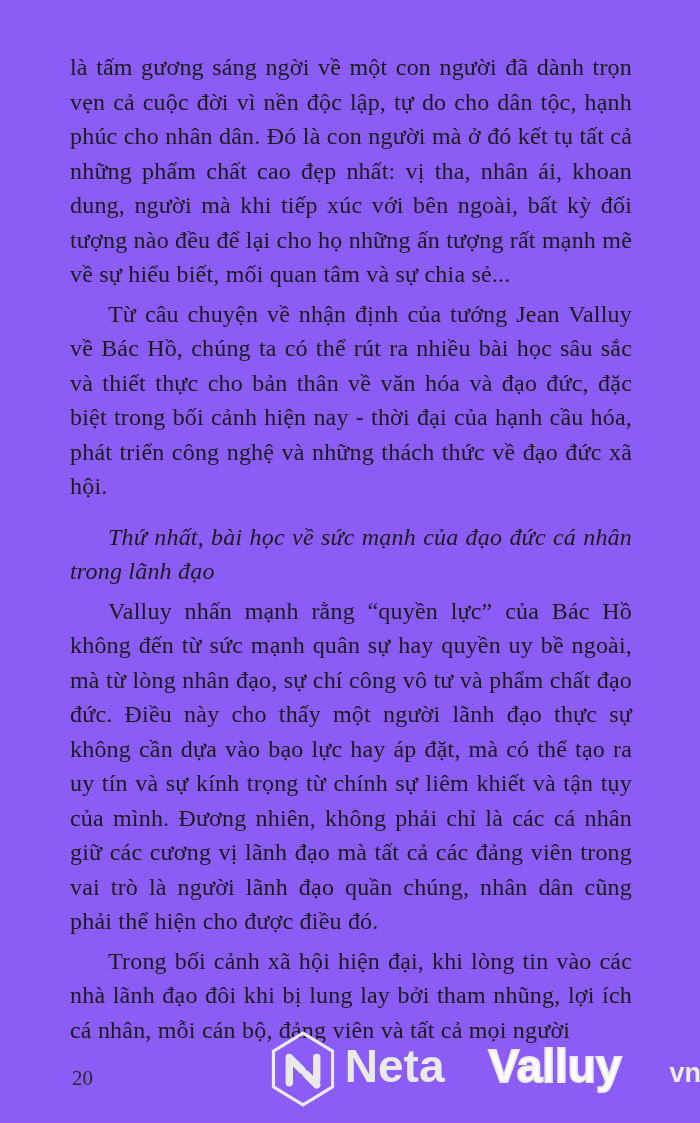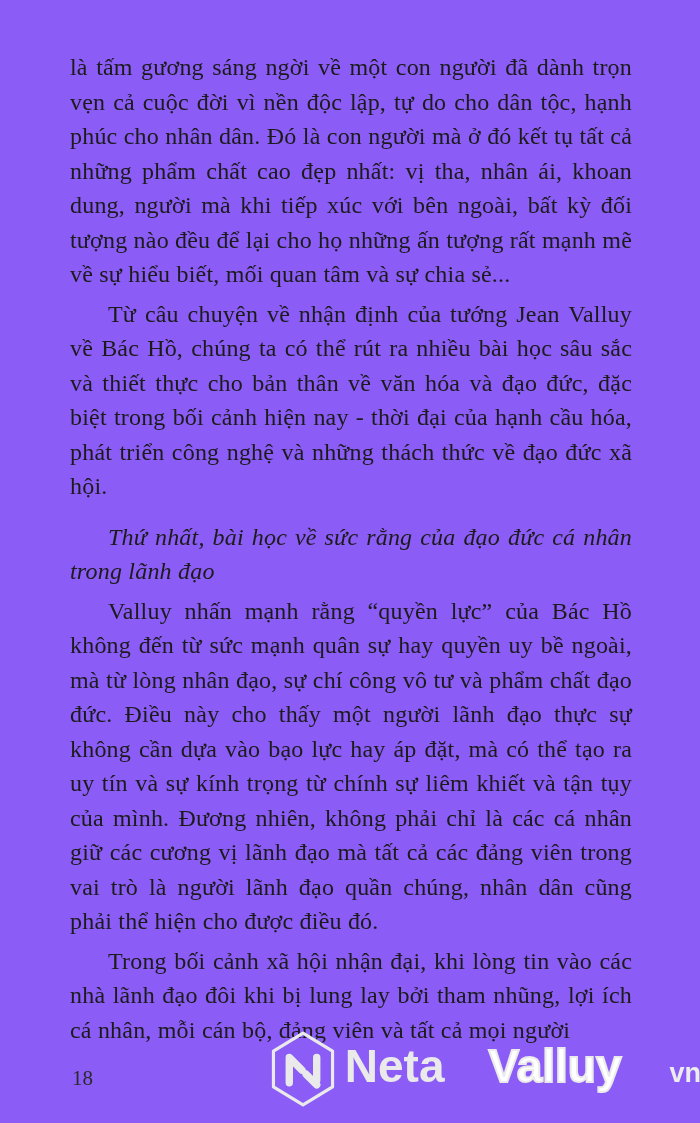--- a/index.html
+++ b/index.html
@@ -97,7 +97,7 @@
 
   <p class="block paragraph">là tấm gương sáng ngời về một con người đã dành trọn vẹn cả cuộc đời vì nền độc lập, tự do cho dân tộc, hạnh phúc cho nhân dân. Đó là con người mà ở đó kết tụ tất cả những phẩm chất cao đẹp nhất: vị tha, nhân ái, khoan dung, người mà khi tiếp xúc với bên ngoài, bất kỳ đối tượng nào đều để lại cho họ những ấn tượng rất mạnh mẽ về sự hiểu biết, mối quan tâm và sự chia sẻ...</p>
       <p class="block paragraph indent">Từ câu chuyện về nhận định của tướng Jean Valluy về Bác Hồ, chúng ta có thể rút ra nhiều bài học sâu sắc và thiết thực cho bản thân về văn hóa và đạo đức, đặc biệt trong bối cảnh hiện nay - thời đại của hạnh cầu hóa, phát triển công nghệ và những thách thức về đạo đức xã hội.</p>
-      <p class="block heading indent">Thứ nhất, bài học về sức rằng của đạo đức cá nhân trong lãnh đạo</p>
+      <p class="block heading indent">Thứ nhất, bài học về sức mạnh của đạo đức cá nhân trong lãnh đạo</p>
       <p class="block paragraph indent">Valluy nhấn mạnh rằng “quyền lực” của Bác Hồ không đến từ sức mạnh quân sự hay quyền uy bề ngoài, mà từ lòng nhân đạo, sự chí công vô tư và phẩm chất đạo đức. Điều này cho thấy một người lãnh đạo thực sự không cần dựa vào bạo lực hay áp đặt, mà có thể tạo ra uy tín và sự kính trọng từ chính sự liêm khiết và tận tụy của mình. Đương nhiên, không phải chỉ là các cá nhân giữ các cương vị lãnh đạo mà tất cả các đảng viên trong vai trò là người lãnh đạo quần chúng, nhân dân cũng phải thể hiện cho được điều đó.</p>
       <p class="block paragraph indent">Trong bối cảnh xã hội nhận đại, khi lòng tin vào các nhà lãnh đạo đôi khi bị lung lay bởi tham nhũng, lợi ích cá nhân, mỗi cán bộ, đảng viên và tất cả mọi người</p>
     </main>

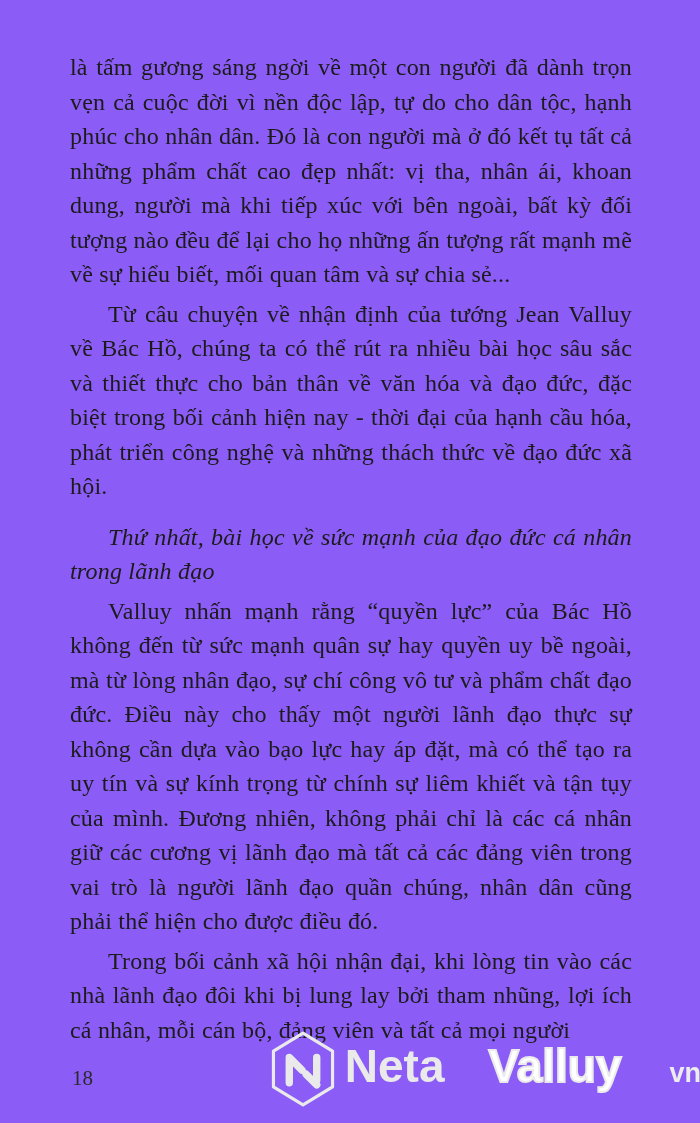--- a/index.html
+++ b/index.html
@@ -99,7 +99,7 @@
       <p class="block paragraph indent">Từ câu chuyện về nhận định của tướng Jean Valluy về Bác Hồ, chúng ta có thể rút ra nhiều bài học sâu sắc và thiết thực cho bản thân về văn hóa và đạo đức, đặc biệt trong bối cảnh hiện nay - thời đại của hạnh cầu hóa, phát triển công nghệ và những thách thức về đạo đức xã hội.</p>
       <p class="block heading indent">Thứ nhất, bài học về sức mạnh của đạo đức cá nhân trong lãnh đạo</p>
       <p class="block paragraph indent">Valluy nhấn mạnh rằng “quyền lực” của Bác Hồ không đến từ sức mạnh quân sự hay quyền uy bề ngoài, mà từ lòng nhân đạo, sự chí công vô tư và phẩm chất đạo đức. Điều này cho thấy một người lãnh đạo thực sự không cần dựa vào bạo lực hay áp đặt, mà có thể tạo ra uy tín và sự kính trọng từ chính sự liêm khiết và tận tụy của mình. Đương nhiên, không phải chỉ là các cá nhân giữ các cương vị lãnh đạo mà tất cả các đảng viên trong vai trò là người lãnh đạo quần chúng, nhân dân cũng phải thể hiện cho được điều đó.</p>
-      <p class="block paragraph indent">Trong bối cảnh xã hội nhận đại, khi lòng tin vào các nhà lãnh đạo đôi khi bị lung lay bởi tham nhũng, lợi ích cá nhân, mỗi cán bộ, đảng viên và tất cả mọi người</p>
+      <p class="block paragraph indent">Trong bối cảnh xã hội hiện đại, khi lòng tin vào các nhà lãnh đạo đôi khi bị lung lay bởi tham nhũng, lợi ích cá nhân, mỗi cán bộ, đảng viên và tất cả mọi người</p>
     </main>
 
   <div id="page-number">18</div>

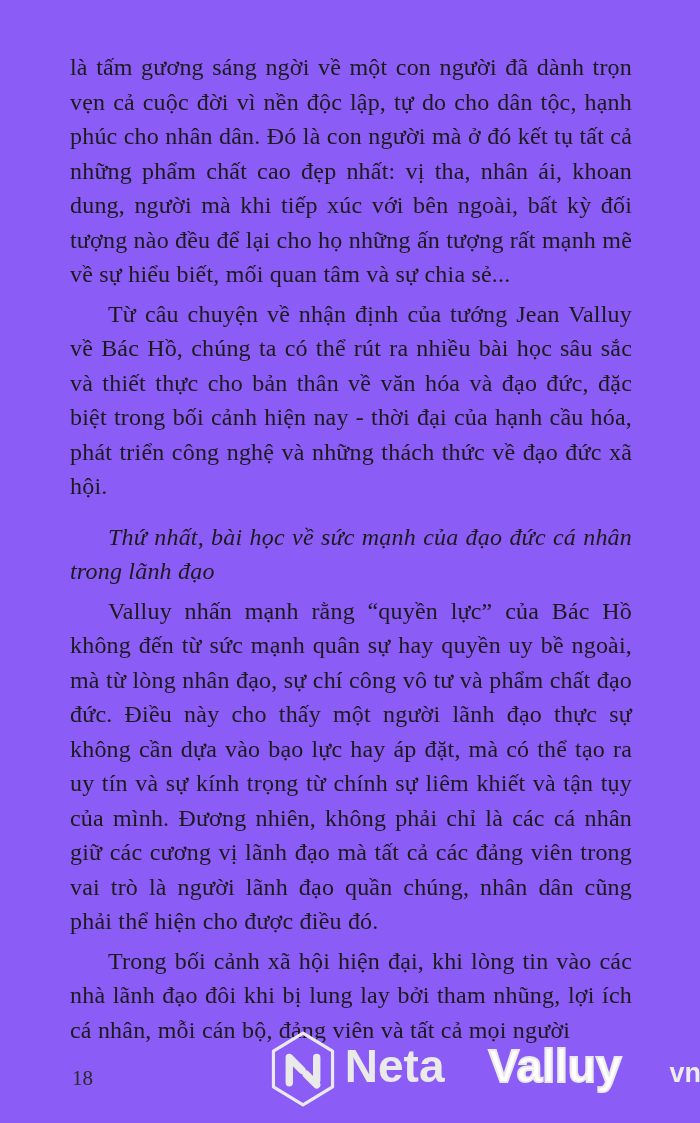--- a/index.html
+++ b/index.html
@@ -102,7 +102,7 @@
       <p class="block paragraph indent">Trong bối cảnh xã hội hiện đại, khi lòng tin vào các nhà lãnh đạo đôi khi bị lung lay bởi tham nhũng, lợi ích cá nhân, mỗi cán bộ, đảng viên và tất cả mọi người</p>
     </main>
 
-  <div id="page-number">18</div>
+  <div id="page-number">20</div>
 
   <div id="watermark">
     <svg class="wm-logo" viewBox="0 0 64 72" xmlns="http://www.w3.org/2000/svg">

